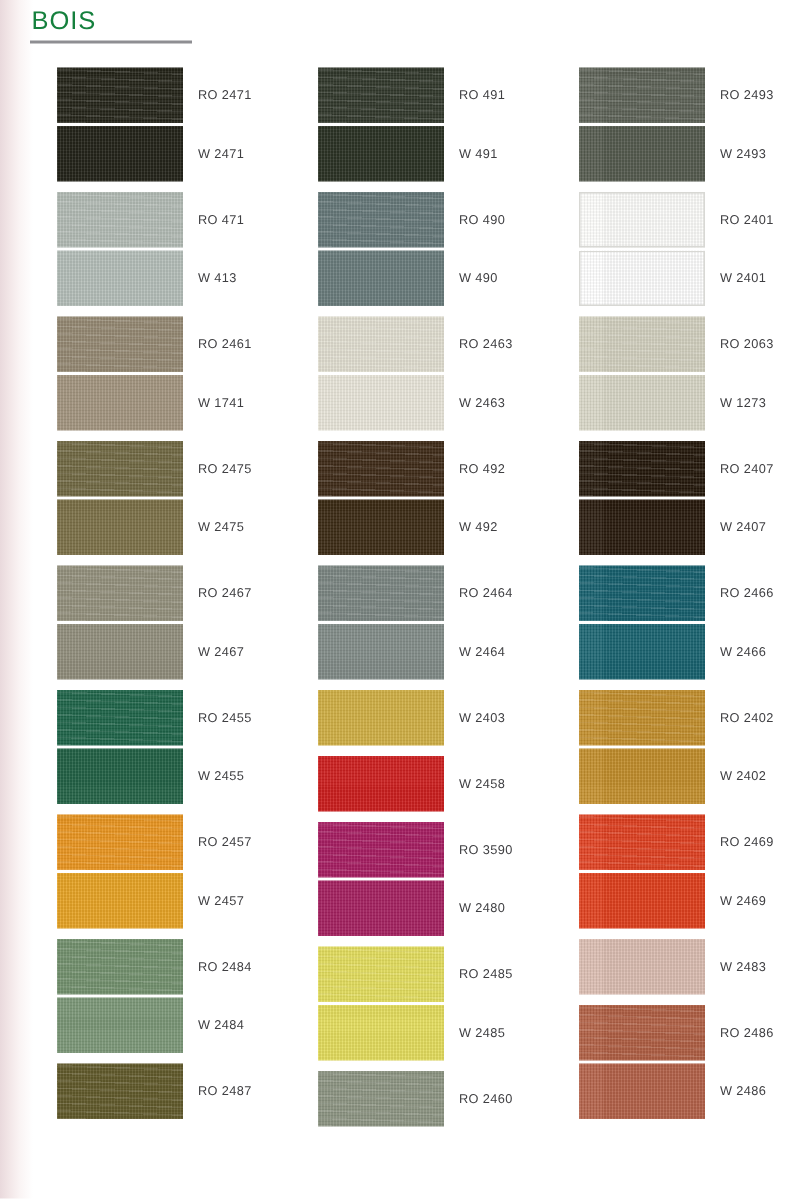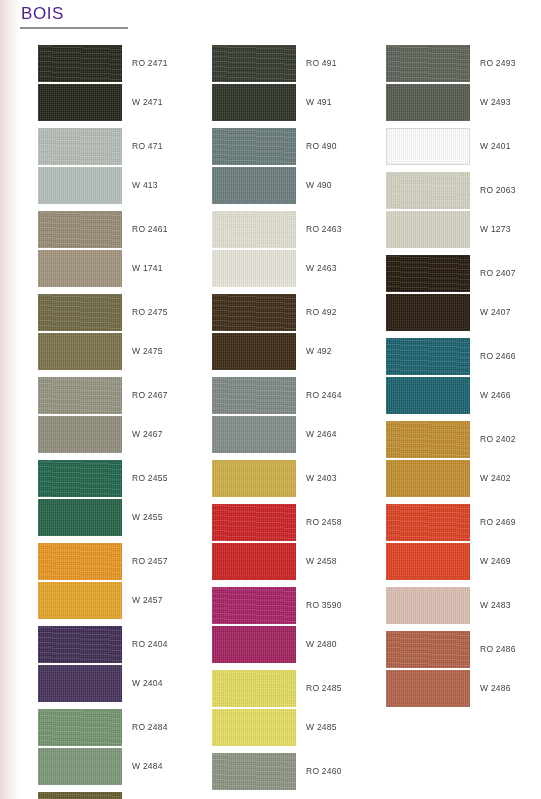--- a/index.html
+++ b/index.html
@@ -43,7 +43,7 @@
   .title-text {
     font-size: 17px;
     letter-spacing: 0.6px;
-    color: #4c1d95;
+    color: #15803d;
     font-weight: 400;
     line-height: 20px;
     padding-left: 1px;

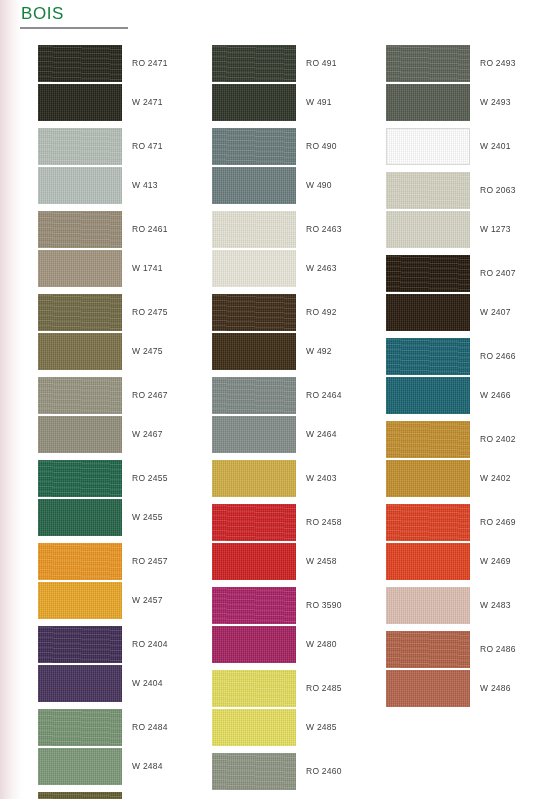--- a/index.html
+++ b/index.html
@@ -352,6 +352,10 @@
         </div>
         <div class="group">
           <div class="swatch-row">
+            <div class="swatch ro pale-outline" style="background-color: rgb(253, 253, 251);"></div>
+            <div class="swatch-label">RO 2401</div>
+          </div>
+          <div class="swatch-row">
             <div class="swatch pale-outline" style="background-color: rgb(255, 255, 255);"></div>
             <div class="swatch-label">W 2401</div>
           </div>

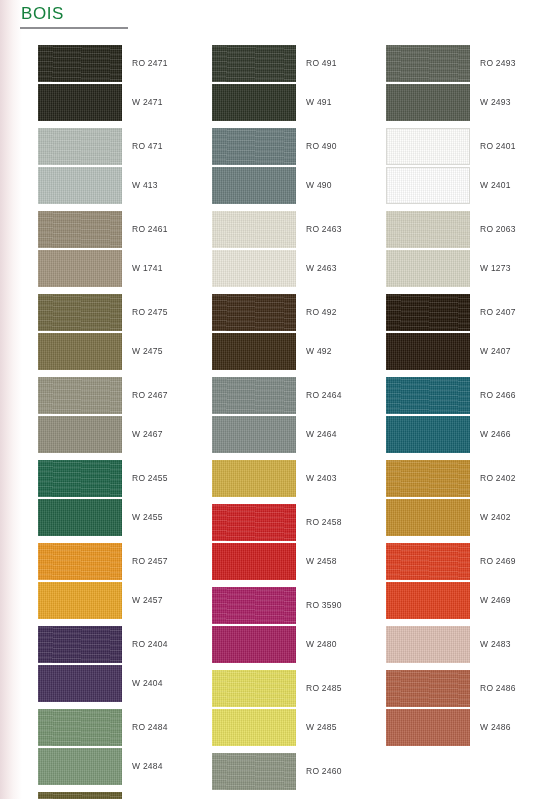--- a/index.html
+++ b/index.html
@@ -304,10 +304,6 @@
         </div>
         <div class="group">
           <div class="swatch-row">
-            <div class="swatch ro" style="background-color: rgb(204, 31, 34);"></div>
-            <div class="swatch-label">RO 2458</div>
-          </div>
-          <div class="swatch-row">
             <div class="swatch" style="background-color: rgb(205, 31, 31);"></div>
             <div class="swatch-label">W 2458</div>
           </div>

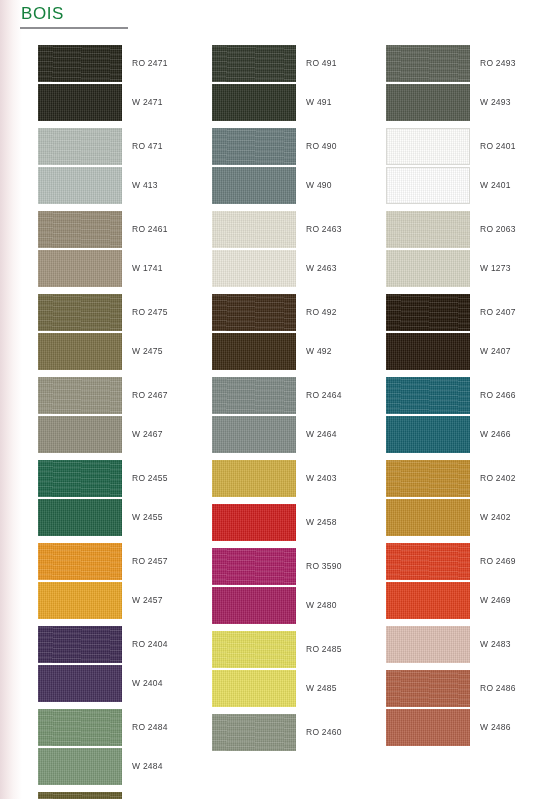--- a/index.html
+++ b/index.html
@@ -220,16 +220,6 @@
         </div>
         <div class="group">
           <div class="swatch-row">
-            <div class="swatch ro" style="background-color: rgb(61, 42, 82);"></div>
-            <div class="swatch-label">RO 2404</div>
-          </div>
-          <div class="swatch-row">
-            <div class="swatch" style="background-color: rgb(69, 48, 90);"></div>
-            <div class="swatch-label">W 2404</div>
-          </div>
-        </div>
-        <div class="group">
-          <div class="swatch-row">
             <div class="swatch ro" style="background-color: rgb(116, 146, 111);"></div>
             <div class="swatch-label">RO 2484</div>
           </div>

